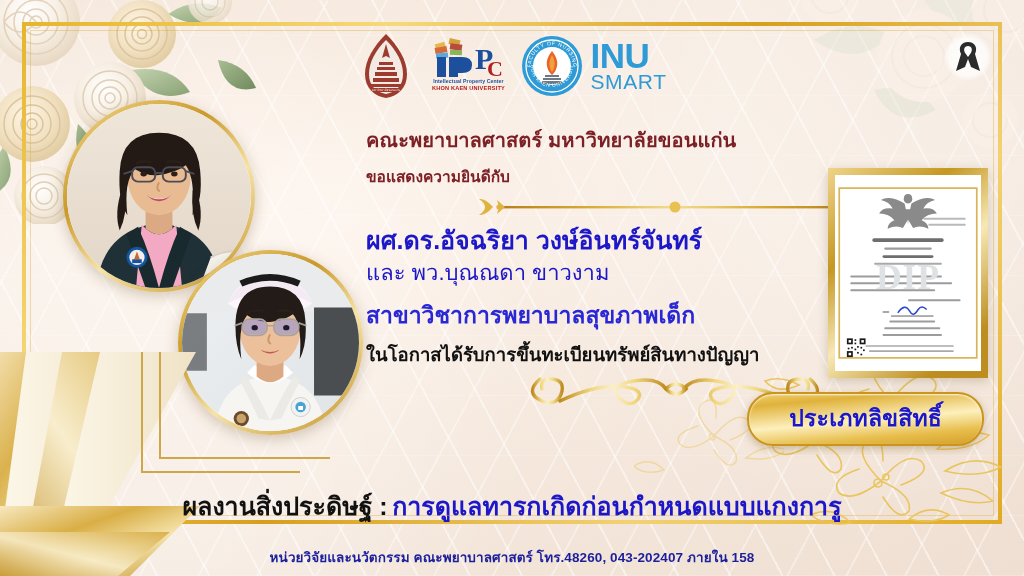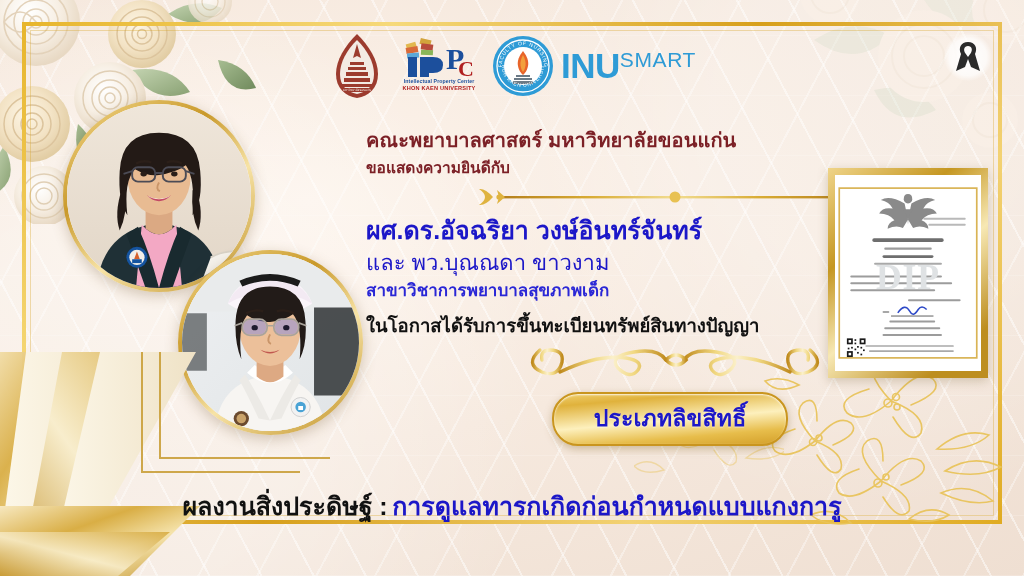--- a/index.html
+++ b/index.html
@@ -83,7 +83,7 @@
   .ipc-cap2{ font-size:5.6px; font-weight:bold; color:#b02020; letter-spacing:.2px; line-height:1.15; white-space:nowrap;}
   .logo-inu{ display:flex; align-items:center; gap:7px; }
   .inu-seal{ width:62px; height:62px; }
-  .inu-text{ display:flex; flex-direction:row; line-height:.92; }
+  .inu-text{ display:flex; flex-direction:column; line-height:.92; }
   .inu-text .t1{ font-size:35px; font-weight:bold; color:#2e9bd6; letter-spacing:-0.5px; }
   .inu-text .t2{ font-size:21px; font-weight:normal; color:#2e9bd6; letter-spacing:.6px; }
 

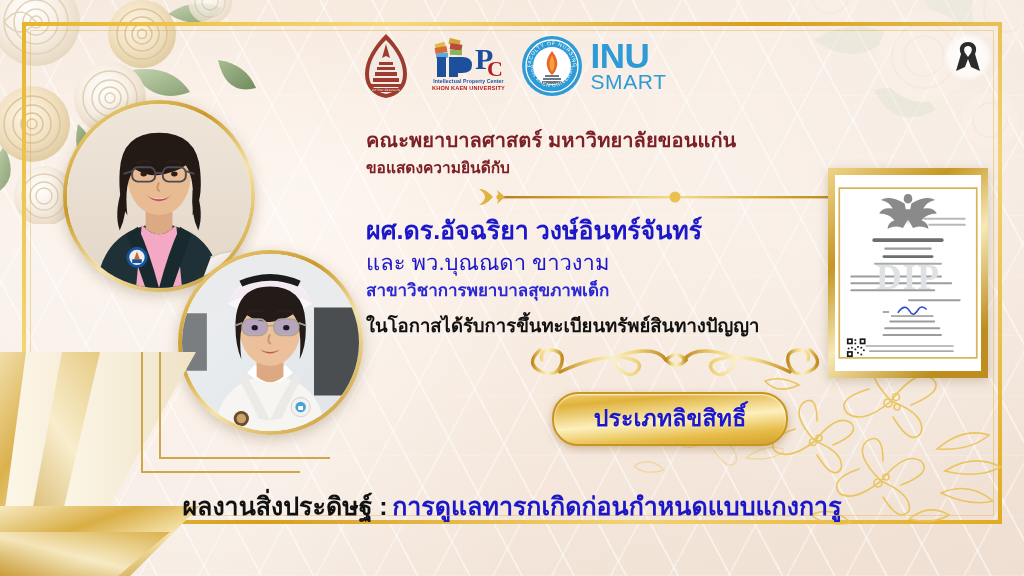--- a/index.html
+++ b/index.html
@@ -113,7 +113,8 @@
   }
   .line-congrat{
     color:#7c2026; font-weight:bold; font-size:15.5px; line-height:1.3;
-    margin-top:4px;
+    margin-top:14px;
+    font-family:Liberation Mono, monospace;
   }
   .divider{ margin:9px auto 8px; width:400px; height:20px; display:block; }
 

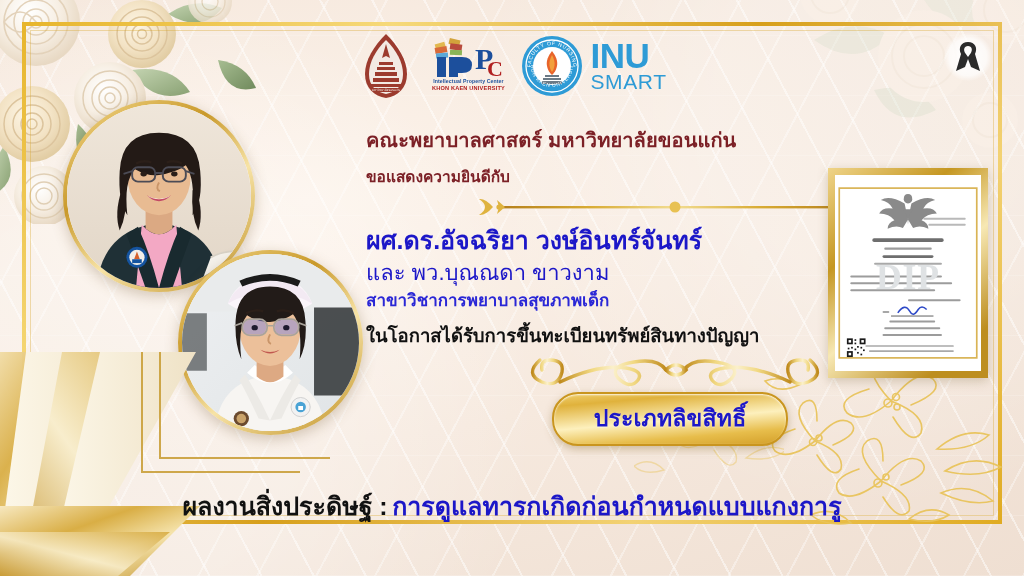--- a/index.html
+++ b/index.html
@@ -127,8 +127,8 @@
     margin-top:4px; white-space:nowrap;
   }
   .dept{
-    color:#2a27d6; font-weight:bold; font-size:17px; line-height:1.3;
-    margin-top:2px; white-space:nowrap;
+    color:#2a27d6; font-weight:bold; font-size:23px; line-height:1.3;
+    margin-top:13px; white-space:nowrap;
   }
   .occasion{
     color:#111; font-weight:bold; font-size:18.5px; line-height:1.3;

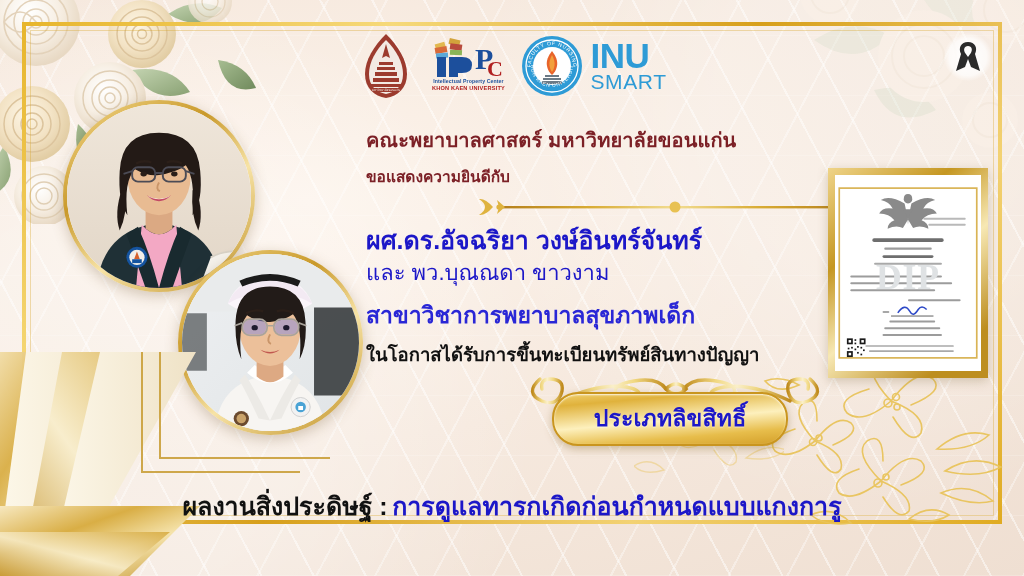--- a/index.html
+++ b/index.html
@@ -139,7 +139,7 @@
   .flourish{ display:block; margin:4px auto -4px; width:330px; height:42px; }
 
   
-  .badge-wrap{ position:absolute; left:356px; right:40px; top:392px; text-align:center; }
+  .badge-wrap{ position:absolute; left:356px; right:40px; top:392px; text-align:right; }
   .badge{
     display:inline-block; position:relative;
     padding:6px 40px 8px;

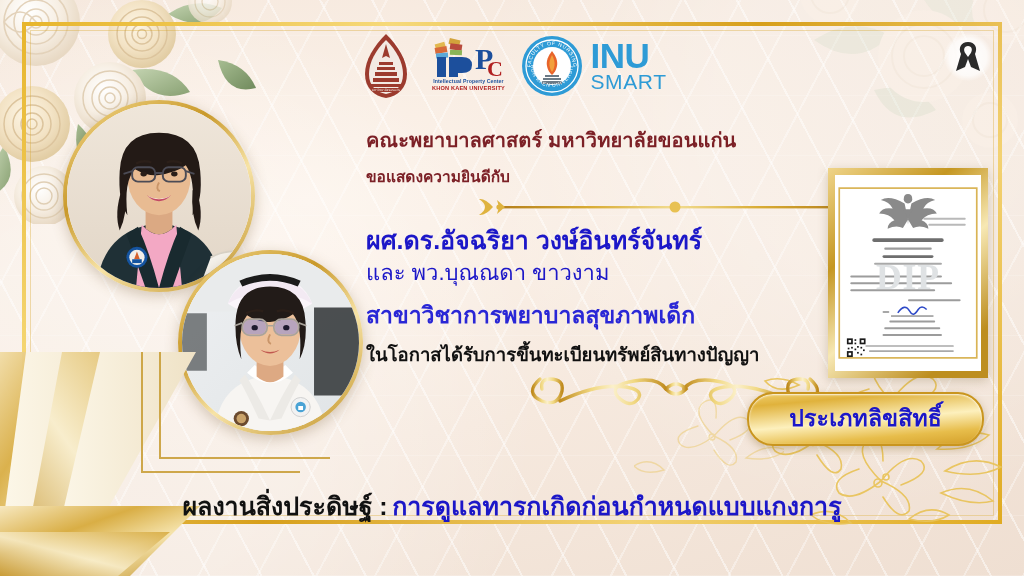--- a/index.html
+++ b/index.html
@@ -707,6 +707,9 @@
     <span class="val">การดูแลทารกเกิดก่อนกำหนดแบบแกงการู</span>
   </div>
 
+  <div class="footer">
+    <span>หน่วยวิจัยและนวัตกรรม คณะพยาบาลศาสตร์ โทร.48260, 043-202407 ภายใน 158</span>
+  </div>
 
 </div>
 

